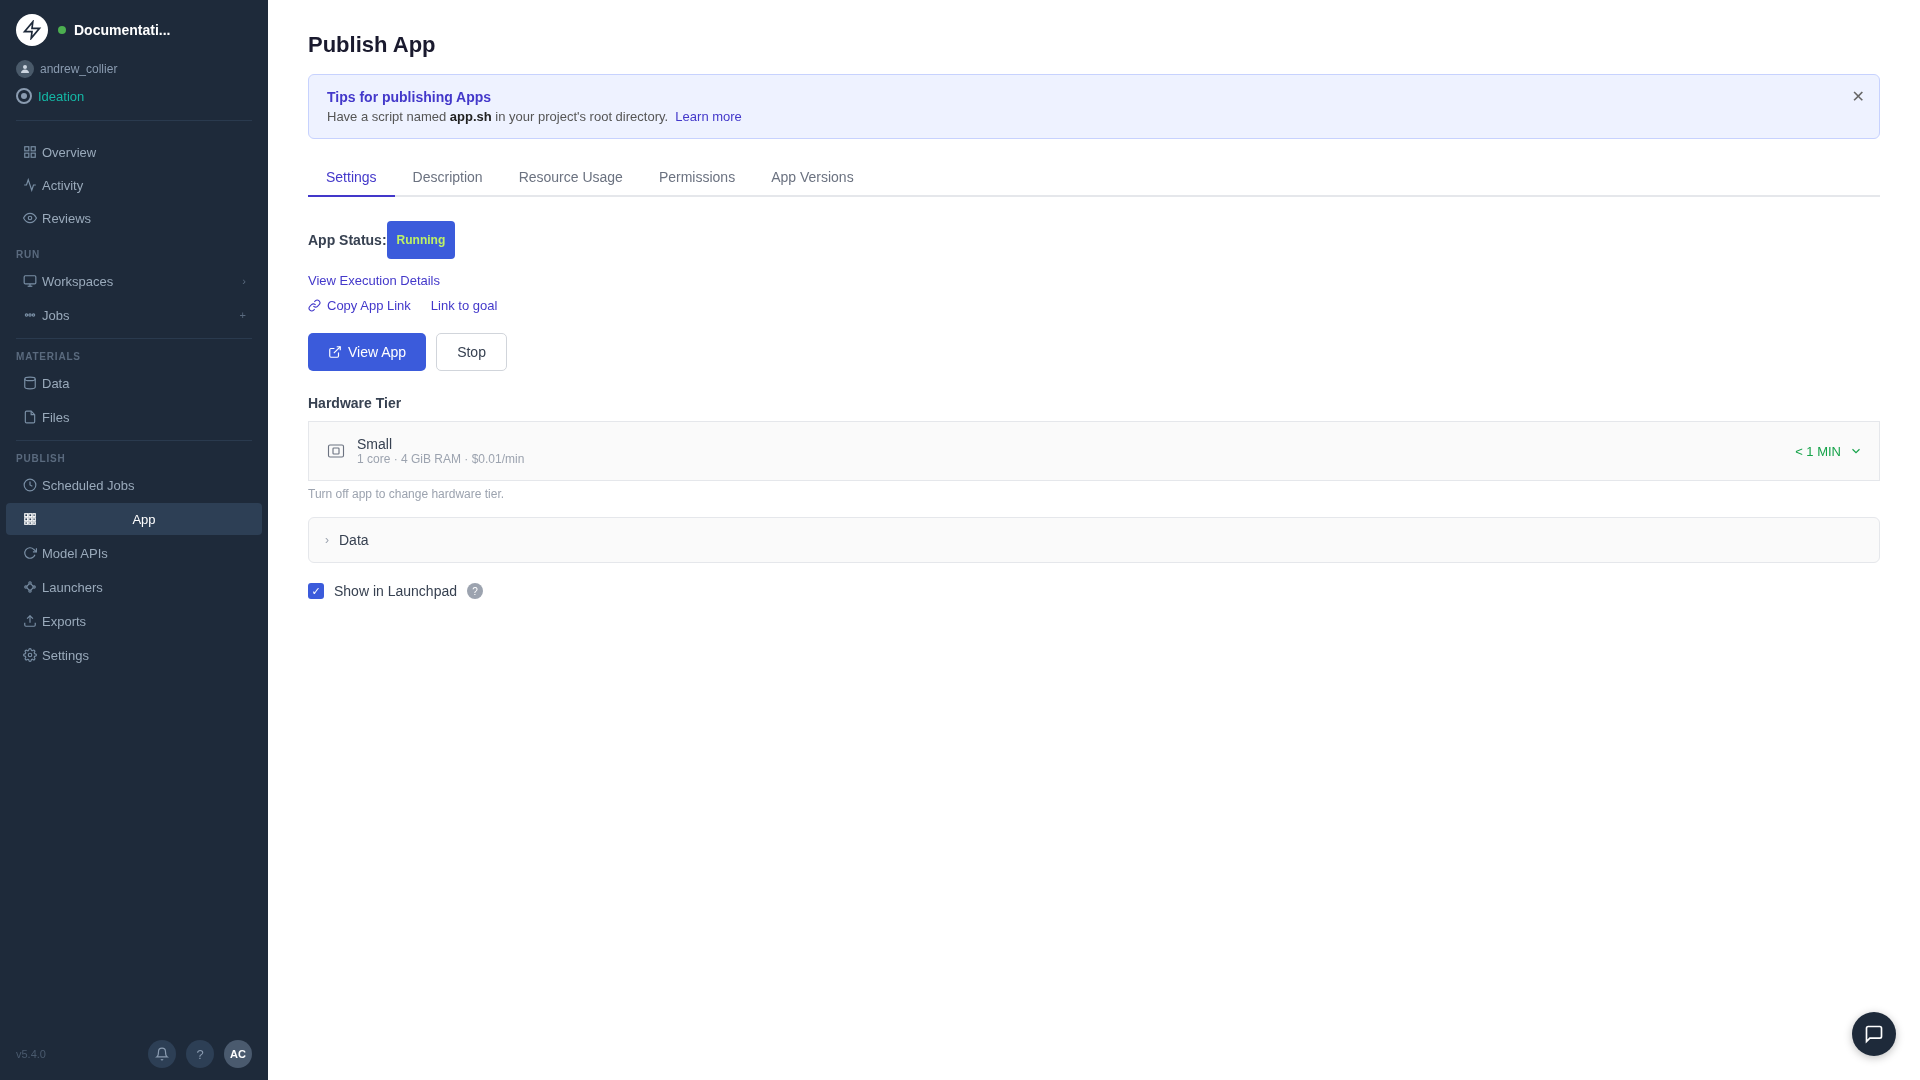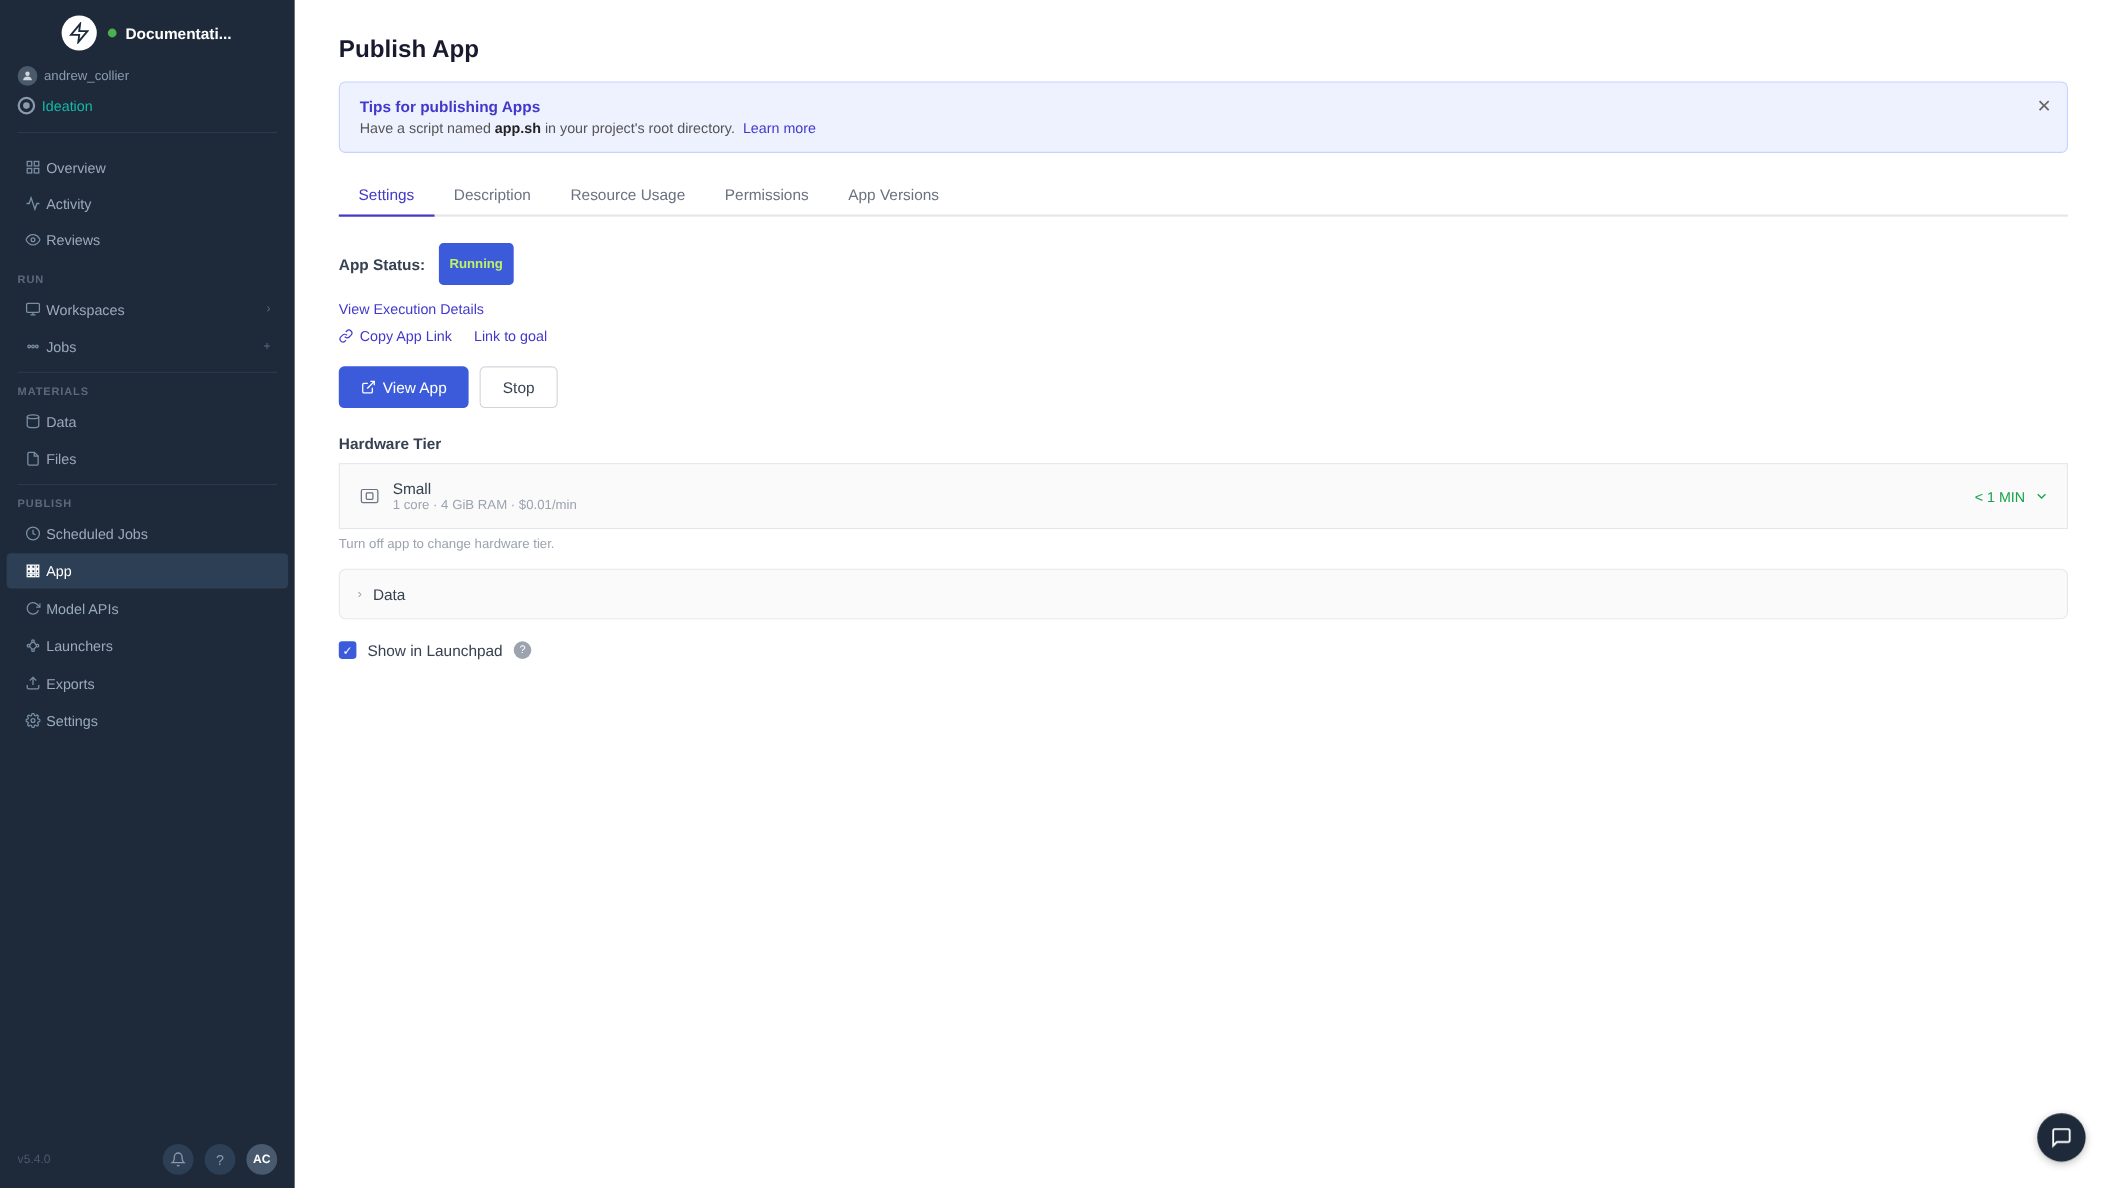--- a/index.html
+++ b/index.html
@@ -21,7 +21,6 @@
       display: flex;
       align-items: center;
       gap: 10px;
-      margin-left: 40px;
     }
     .logo-icon {
       width: 32px;

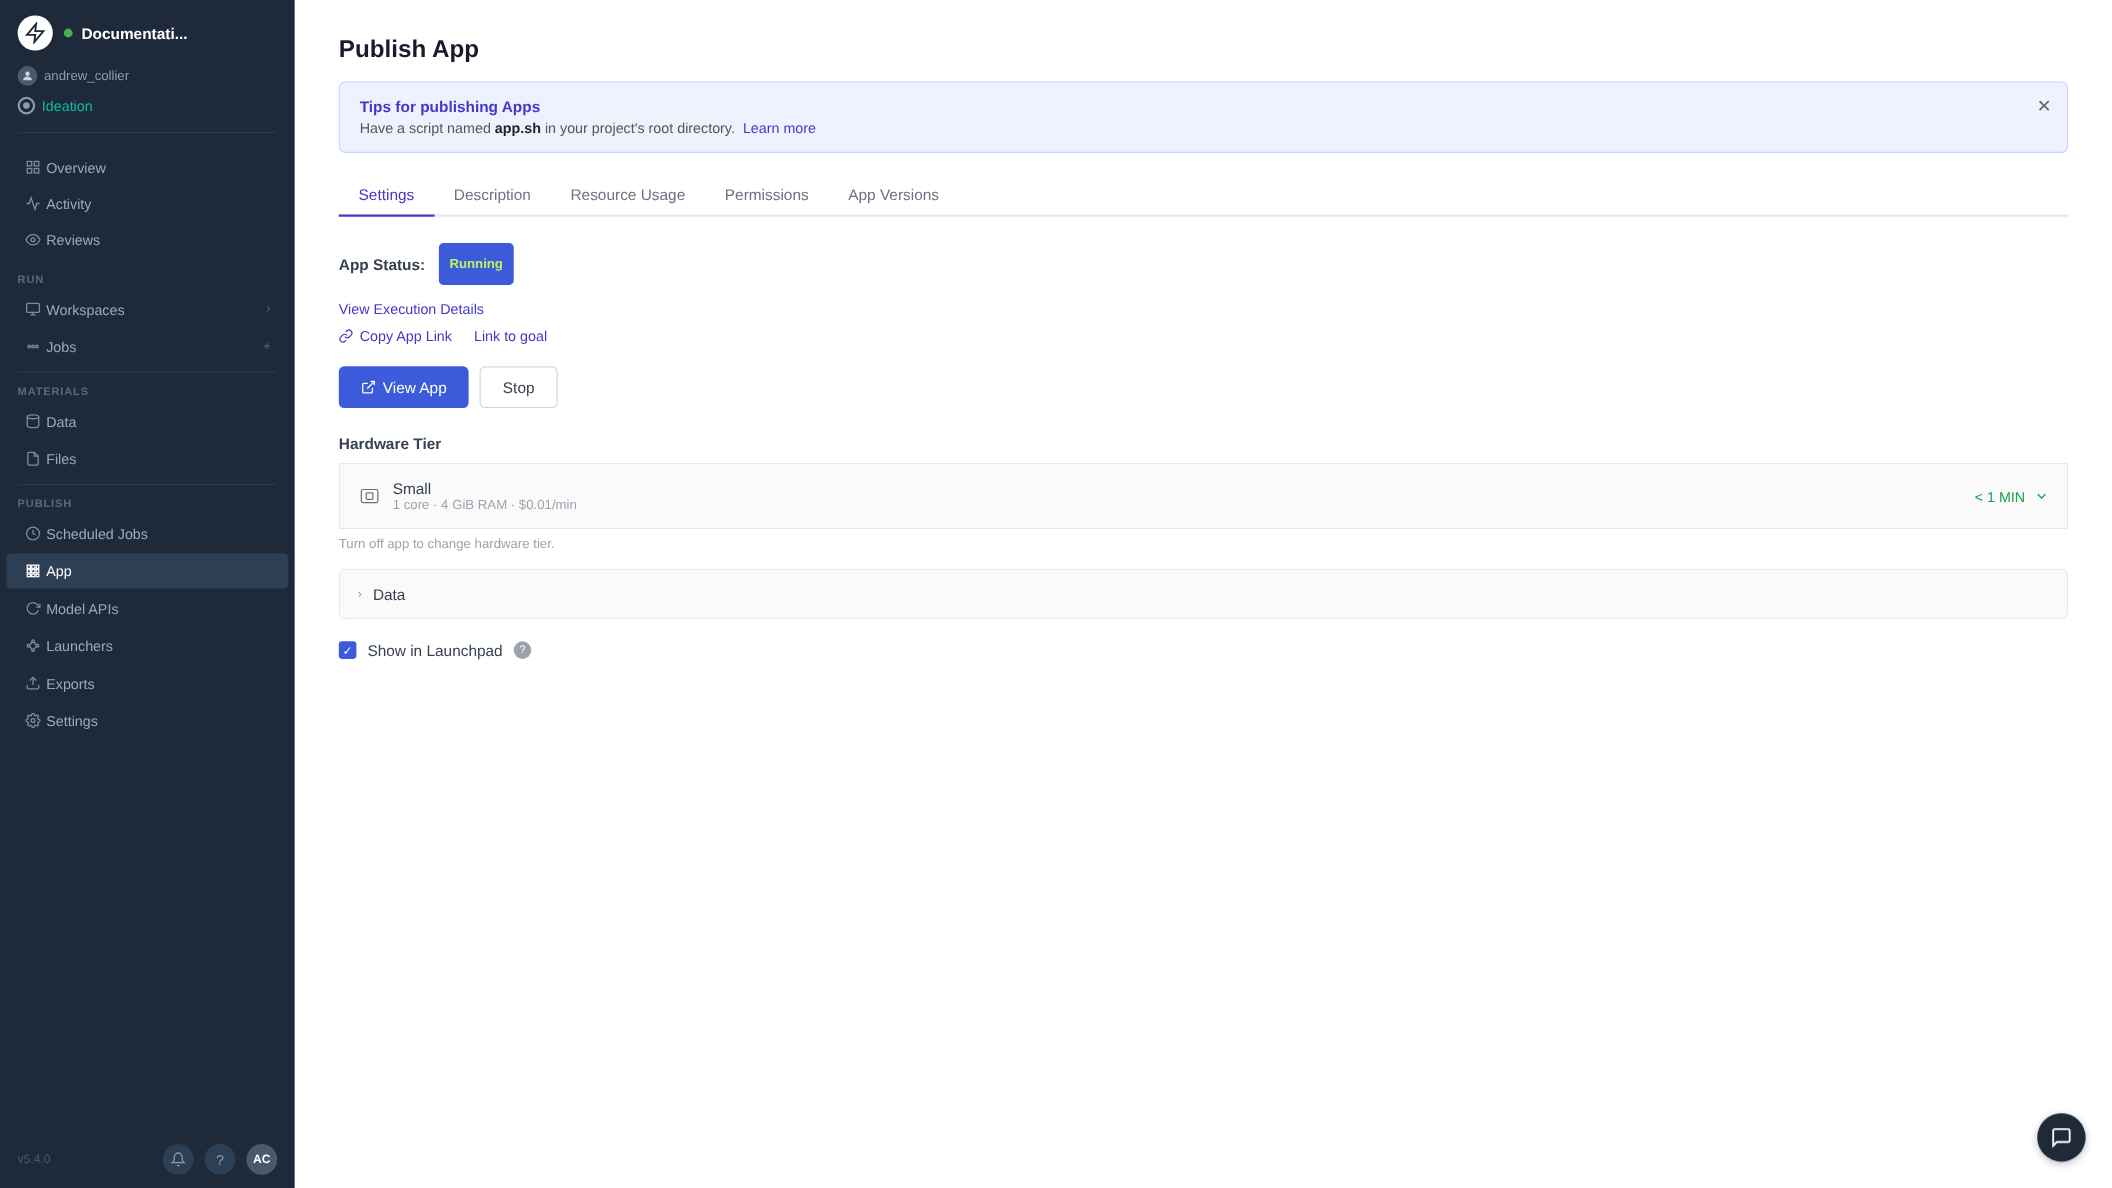--- a/index.html
+++ b/index.html
@@ -213,7 +213,7 @@
     .app-status-row {
       display: flex;
       align-items: center;
-      gap: 12px;
+      gap: 0;
       margin-bottom: 14px;
     }
     .status-label {

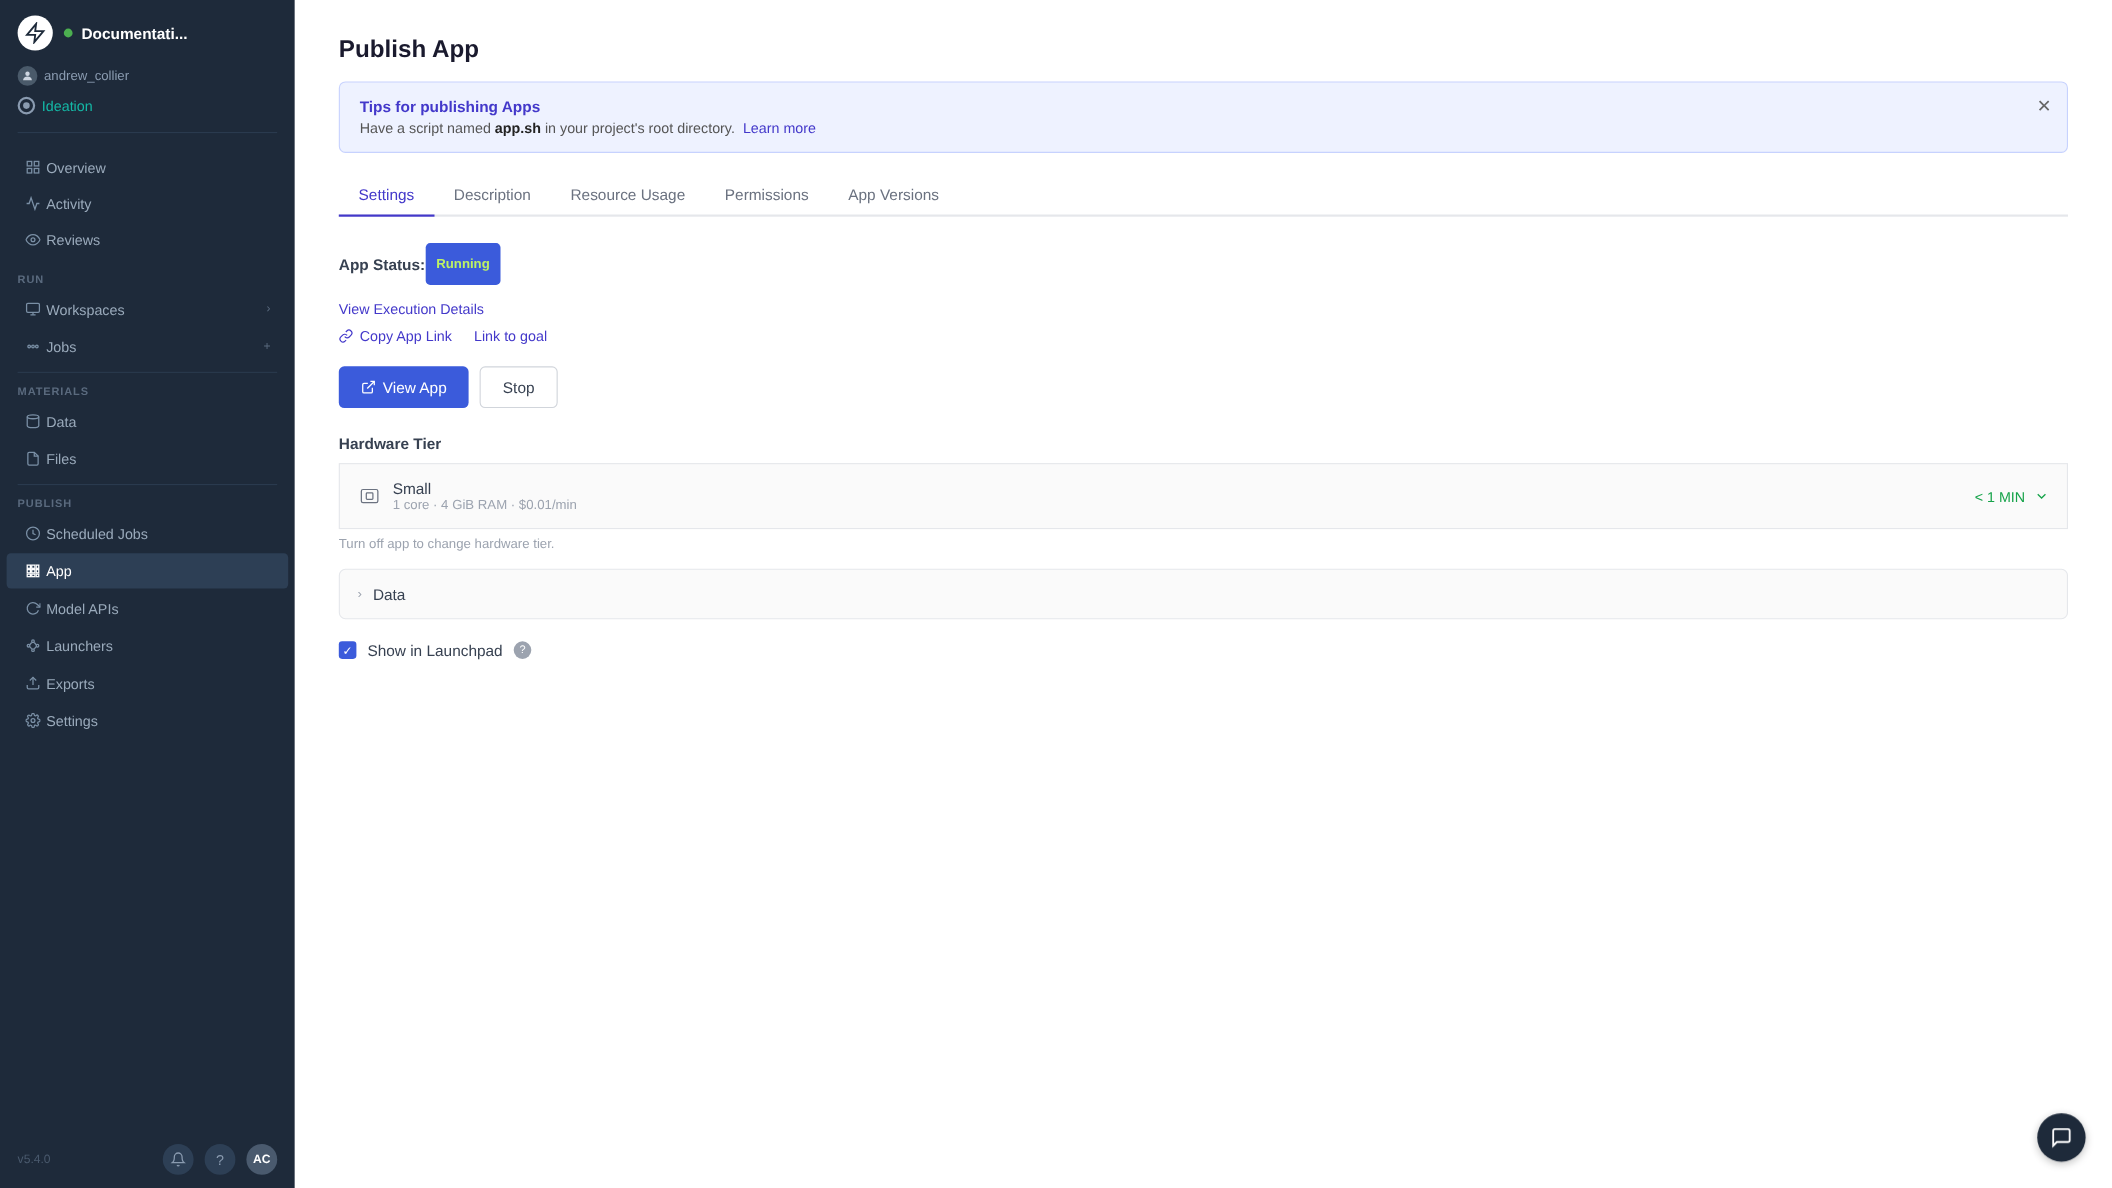--- a/index.html
+++ b/index.html
@@ -88,6 +88,7 @@
     .nav-item.active {
       background: #2d3f55;
       color: #fff;
+      text-align: center;
     }
     .nav-item .nav-icon {
       width: 16px; height: 16px;

